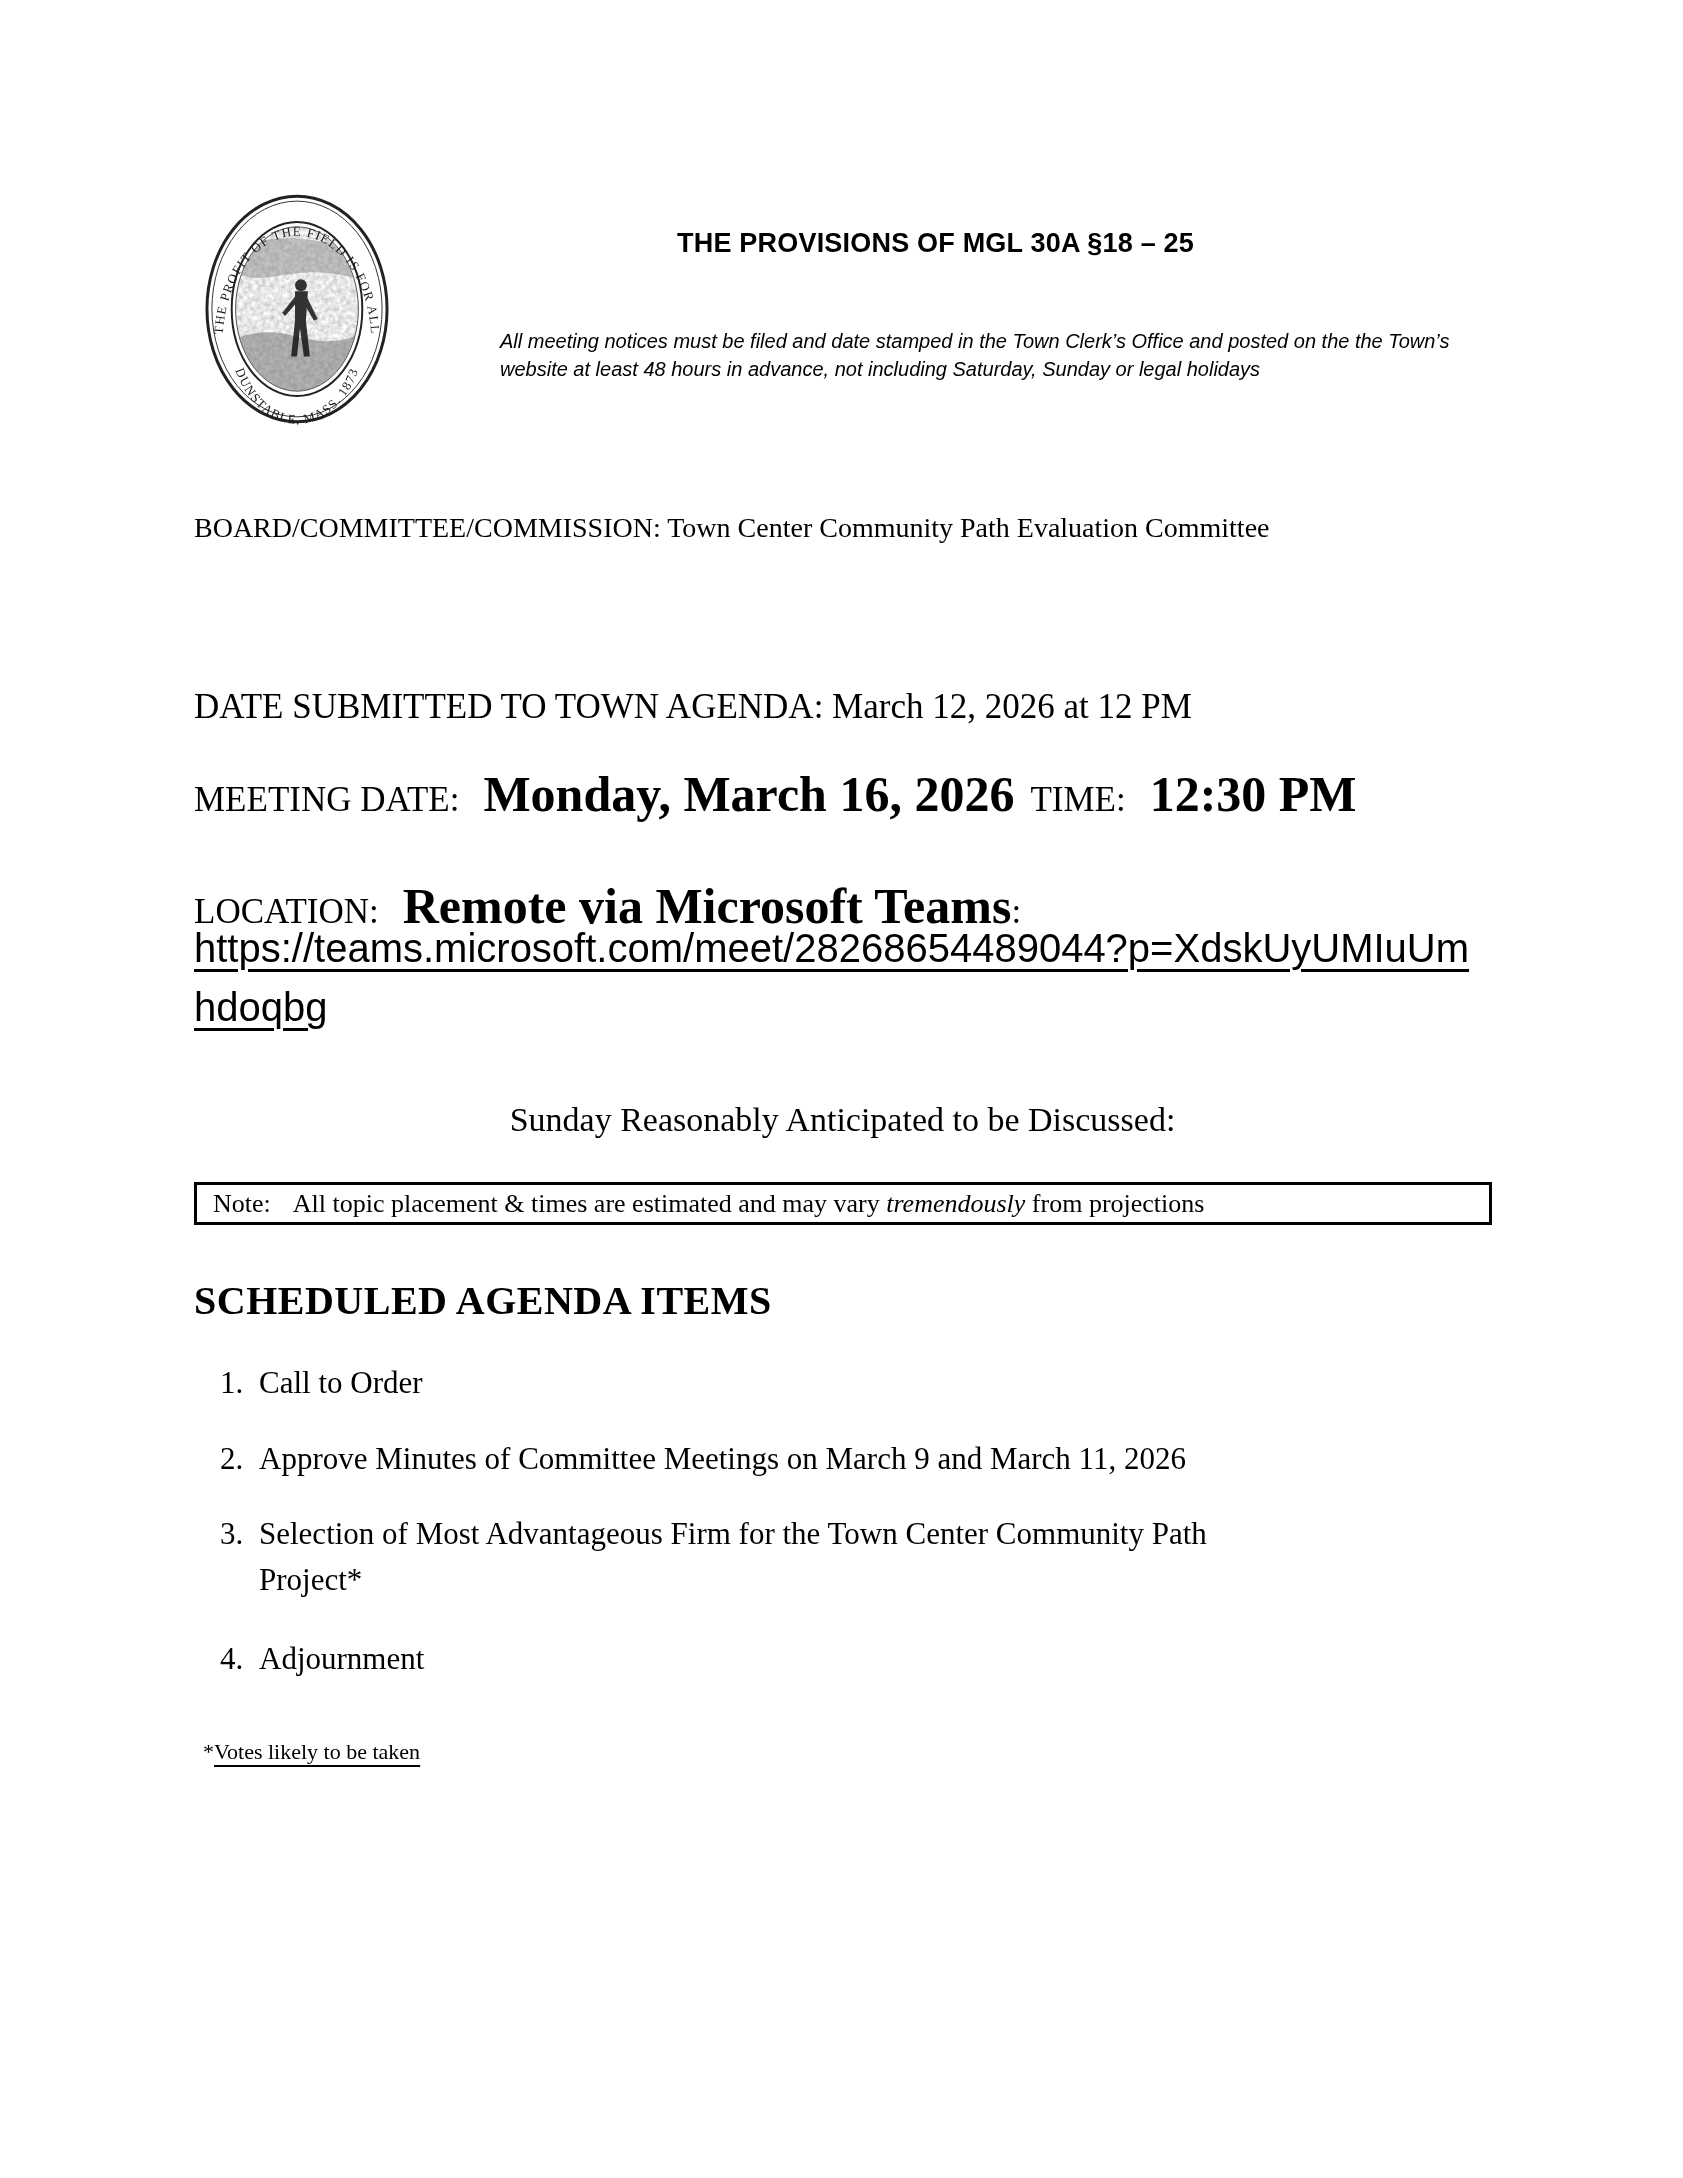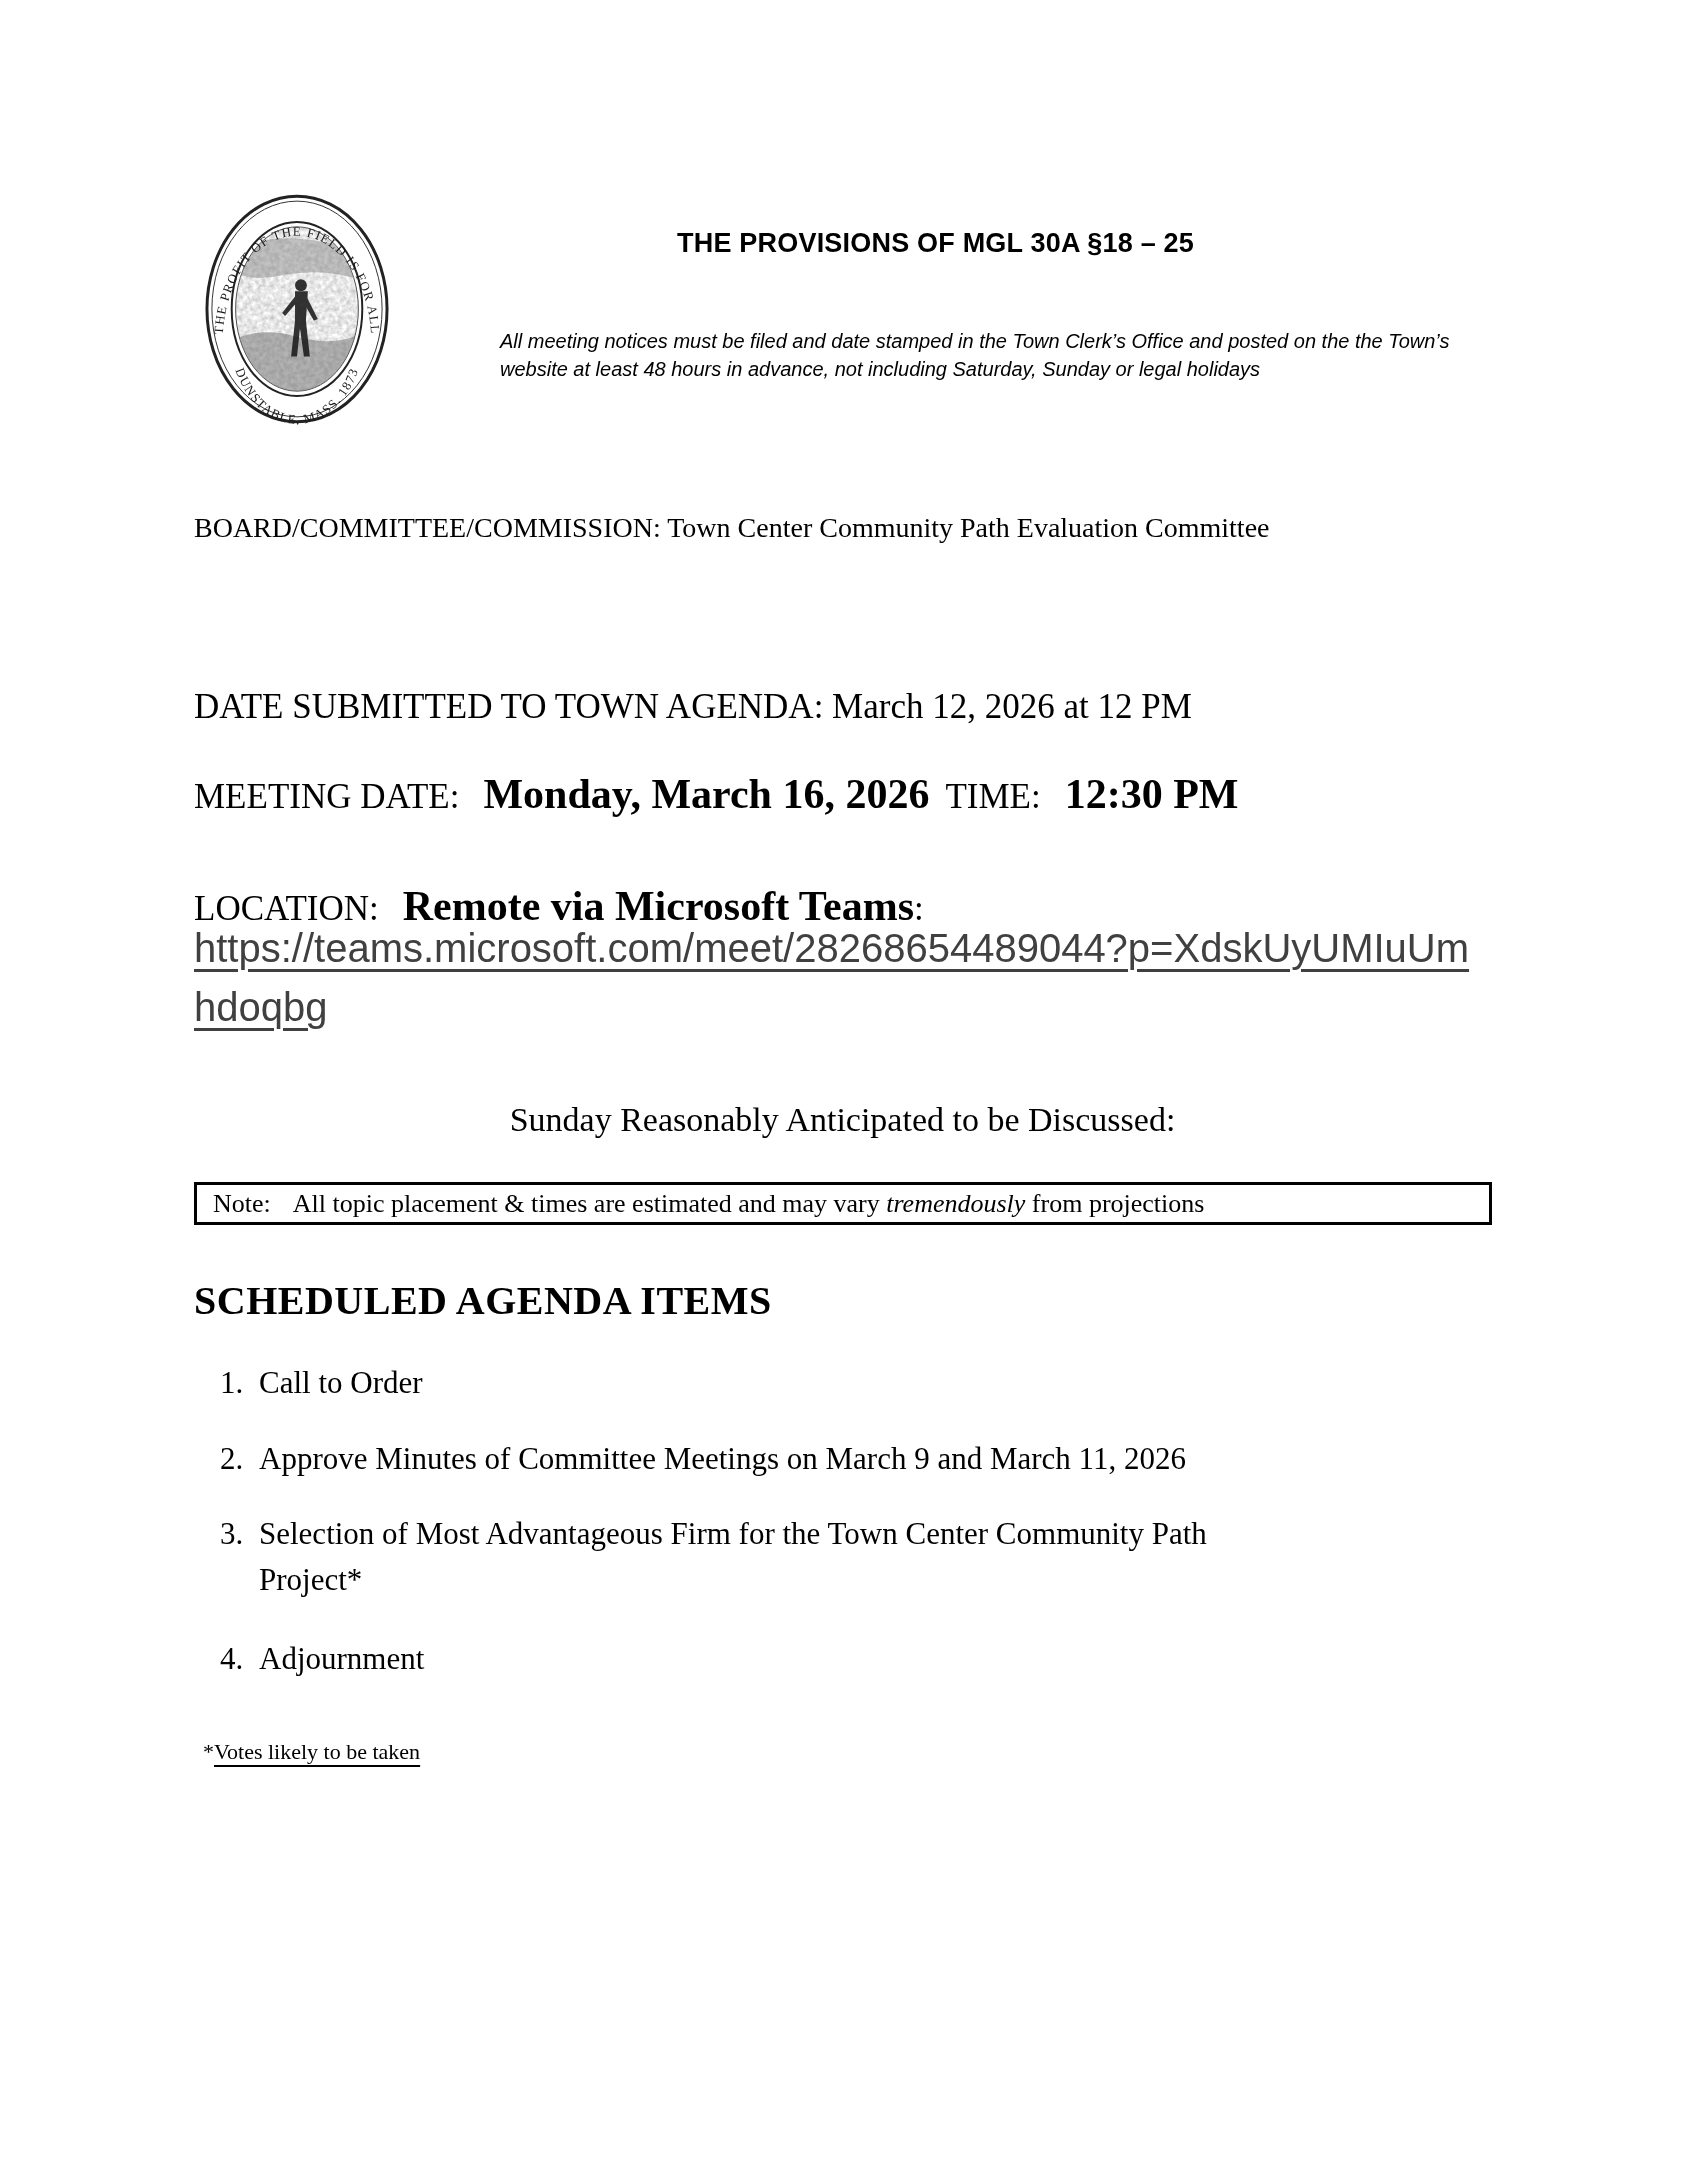--- a/index.html
+++ b/index.html
@@ -47,7 +47,7 @@
     position:absolute; left:194px; top:882px; width:1386px;
     font-size:35px; line-height:48px;
   }
-  .bold-val { font-weight:bold; font-size:42px; }
+  .bold-val { font-weight:bold; font-size:50px; }
   .gap-l { margin-left:24px; }
   .gap-m { margin-left:16px; }
 

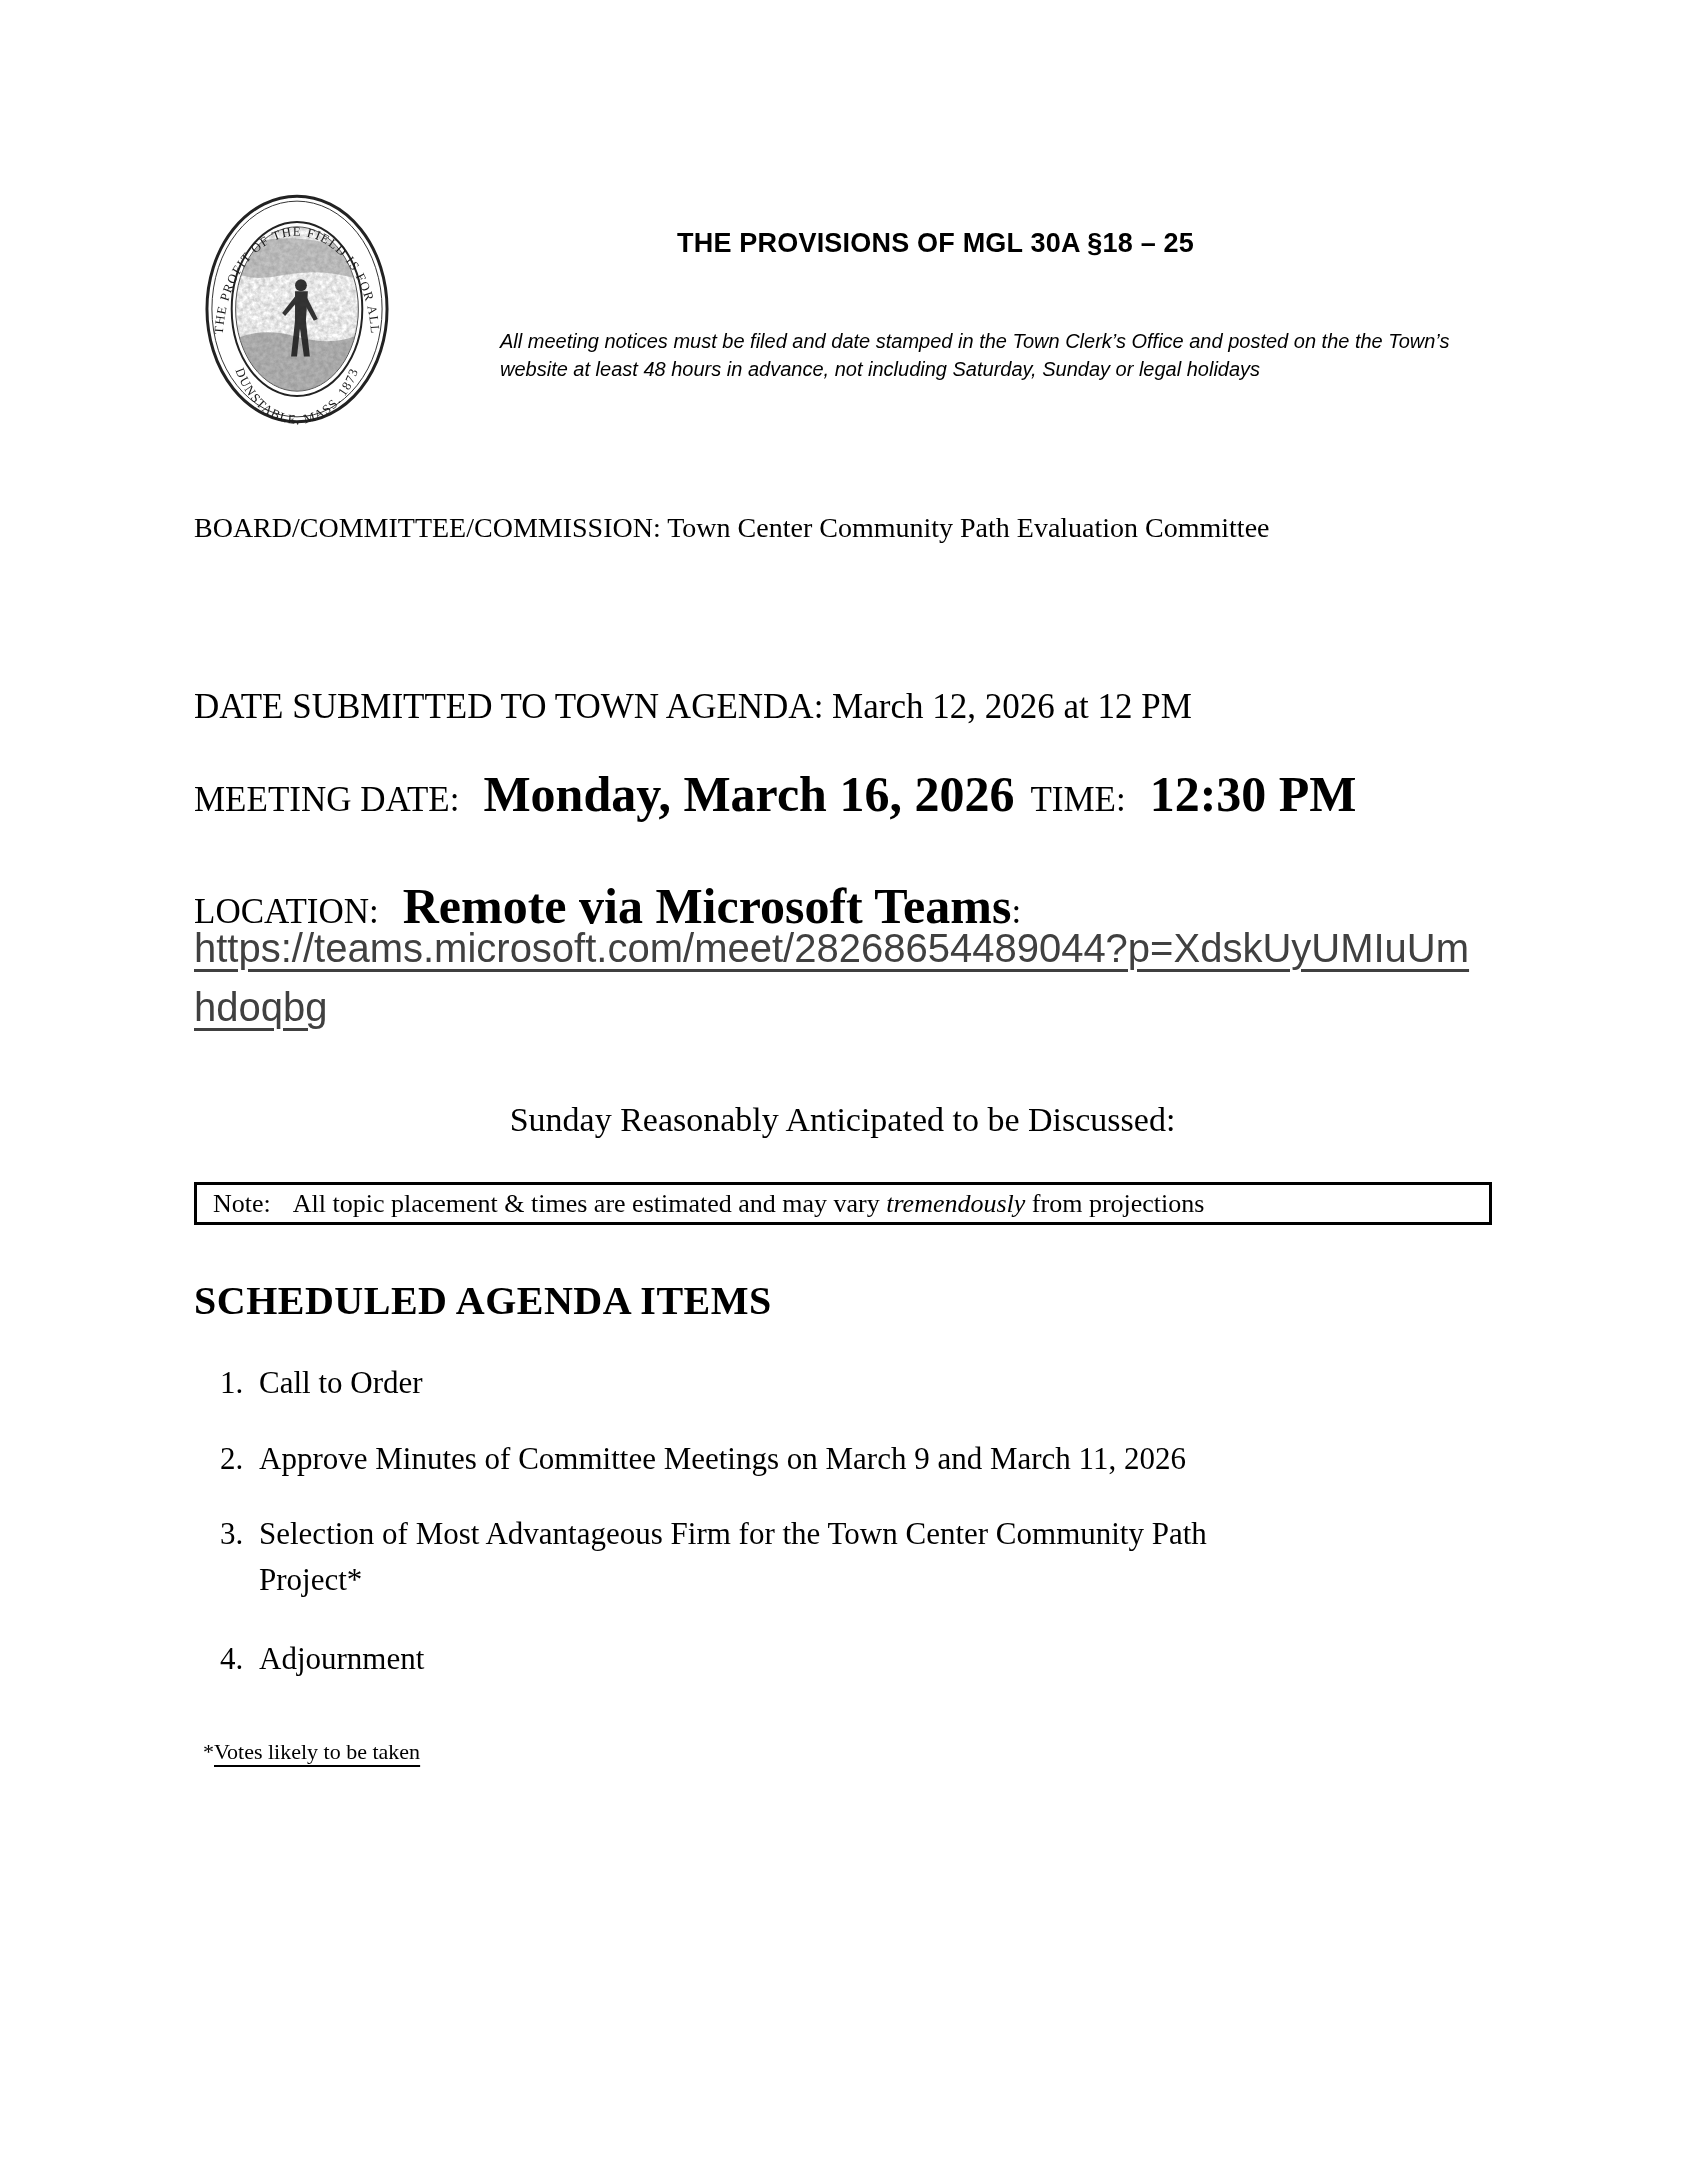--- a/index.html
+++ b/index.html
@@ -55,7 +55,7 @@
     position:absolute; left:194px; top:919px; width:1292px;
     font-family:"Liberation Sans", sans-serif;
     font-size:40px; line-height:59px;
-    color:#404040;
+    color:#000000;
     text-decoration:underline;
     text-decoration-thickness:3px;
     text-underline-offset:7px;

